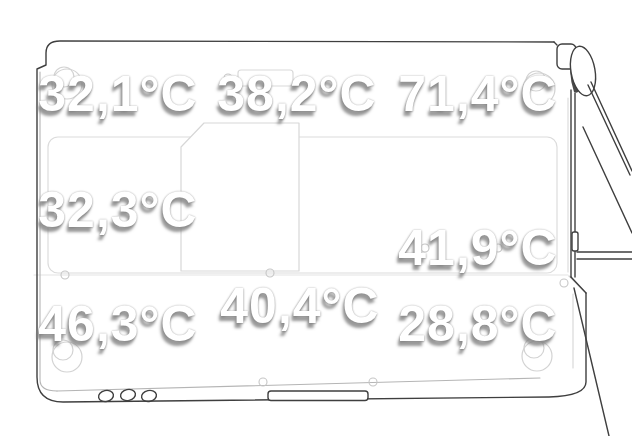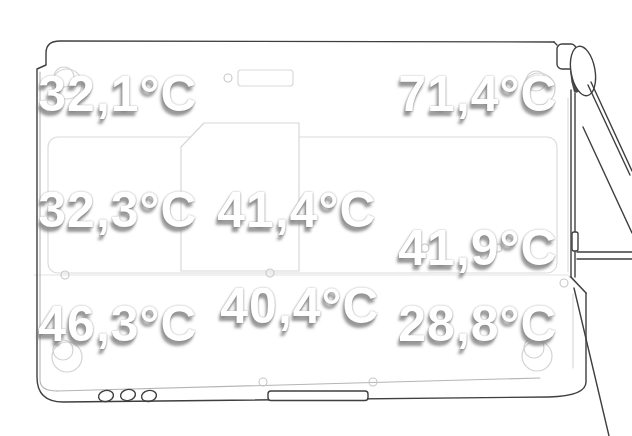--- a/index.html
+++ b/index.html
@@ -130,6 +130,7 @@
   </svg>
 
   <span class="temp-label r0c0">32,1°C</span>
+  <span class="temp-label r0c1">38,2°C</span>
   <span class="temp-label r0c2">71,4°C</span>
   <span class="temp-label r1c0">32,3°C</span>
   <span class="temp-label r1c1">41,4°C</span>

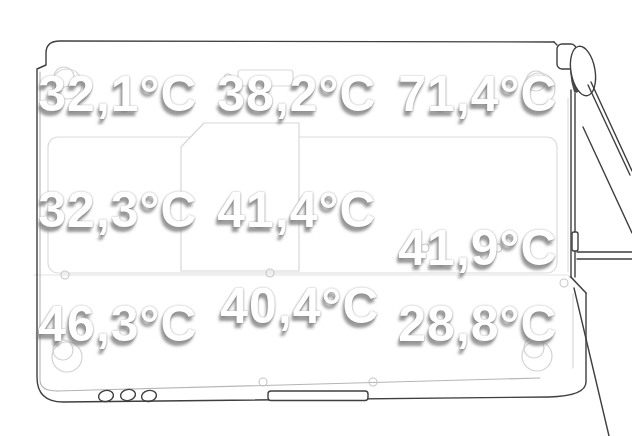--- a/index.html
+++ b/index.html
@@ -133,7 +133,6 @@
   <span class="temp-label r0c1">38,2°C</span>
   <span class="temp-label r0c2">71,4°C</span>
   <span class="temp-label r1c0">32,3°C</span>
-  <span class="temp-label r1c1">41,4°C</span>
   <span class="temp-label r1c2">41,9°C</span>
   <span class="temp-label r2c0">46,3°C</span>
   <span class="temp-label r2c1">40,4°C</span>

